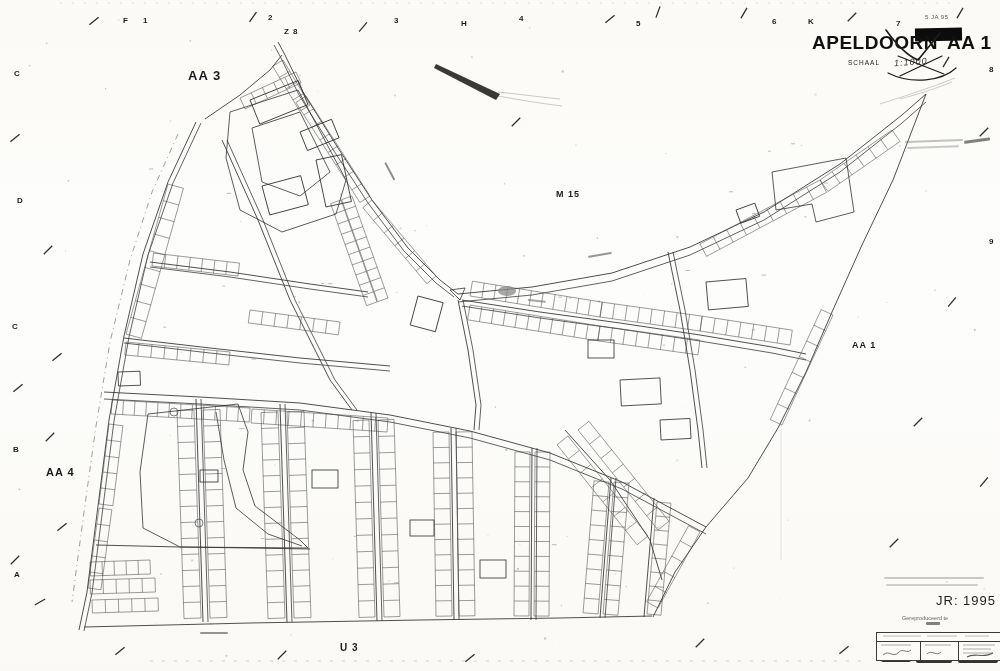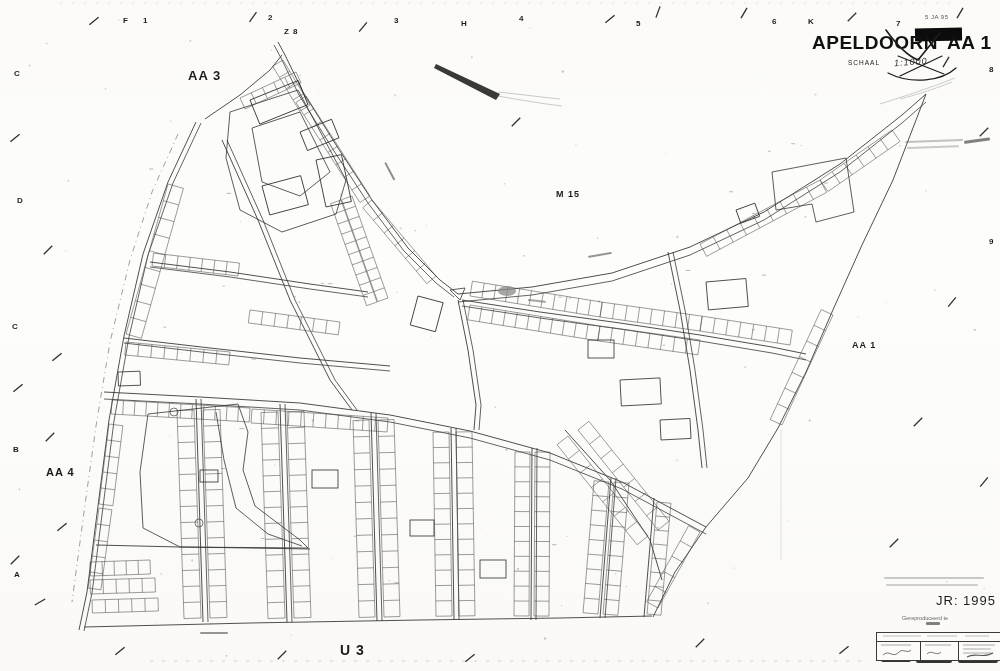--- a/index.html
+++ b/index.html
@@ -853,7 +853,7 @@
       <div class="map-label" style="left: 518px; top: 190px; font-size: 9px; font-weight: 700; letter-spacing: 1px; margin-left: 38px;">M 15</div>
       <div class="map-label" style="left: 852px; top: 341px; font-size: 9px; font-weight: 700; letter-spacing: 1px;">AA 1</div>
       <div class="map-label" style="left: 46px; top: 467px; font-size: 11px; font-weight: 700; letter-spacing: 1px;">AA 4</div>
-      <div class="map-label" style="left: 340px; top: 643px; font-size: 14px; font-weight: 700; letter-spacing: 1px;">U 3</div>
+      <div class="map-label" style="left: 340px; top: 643px; font-size: 10px; font-weight: 700; letter-spacing: 1px;">U 3</div>
     </div>
 
   <div id="stamp-date" class="map-label">5 JA 95</div>

